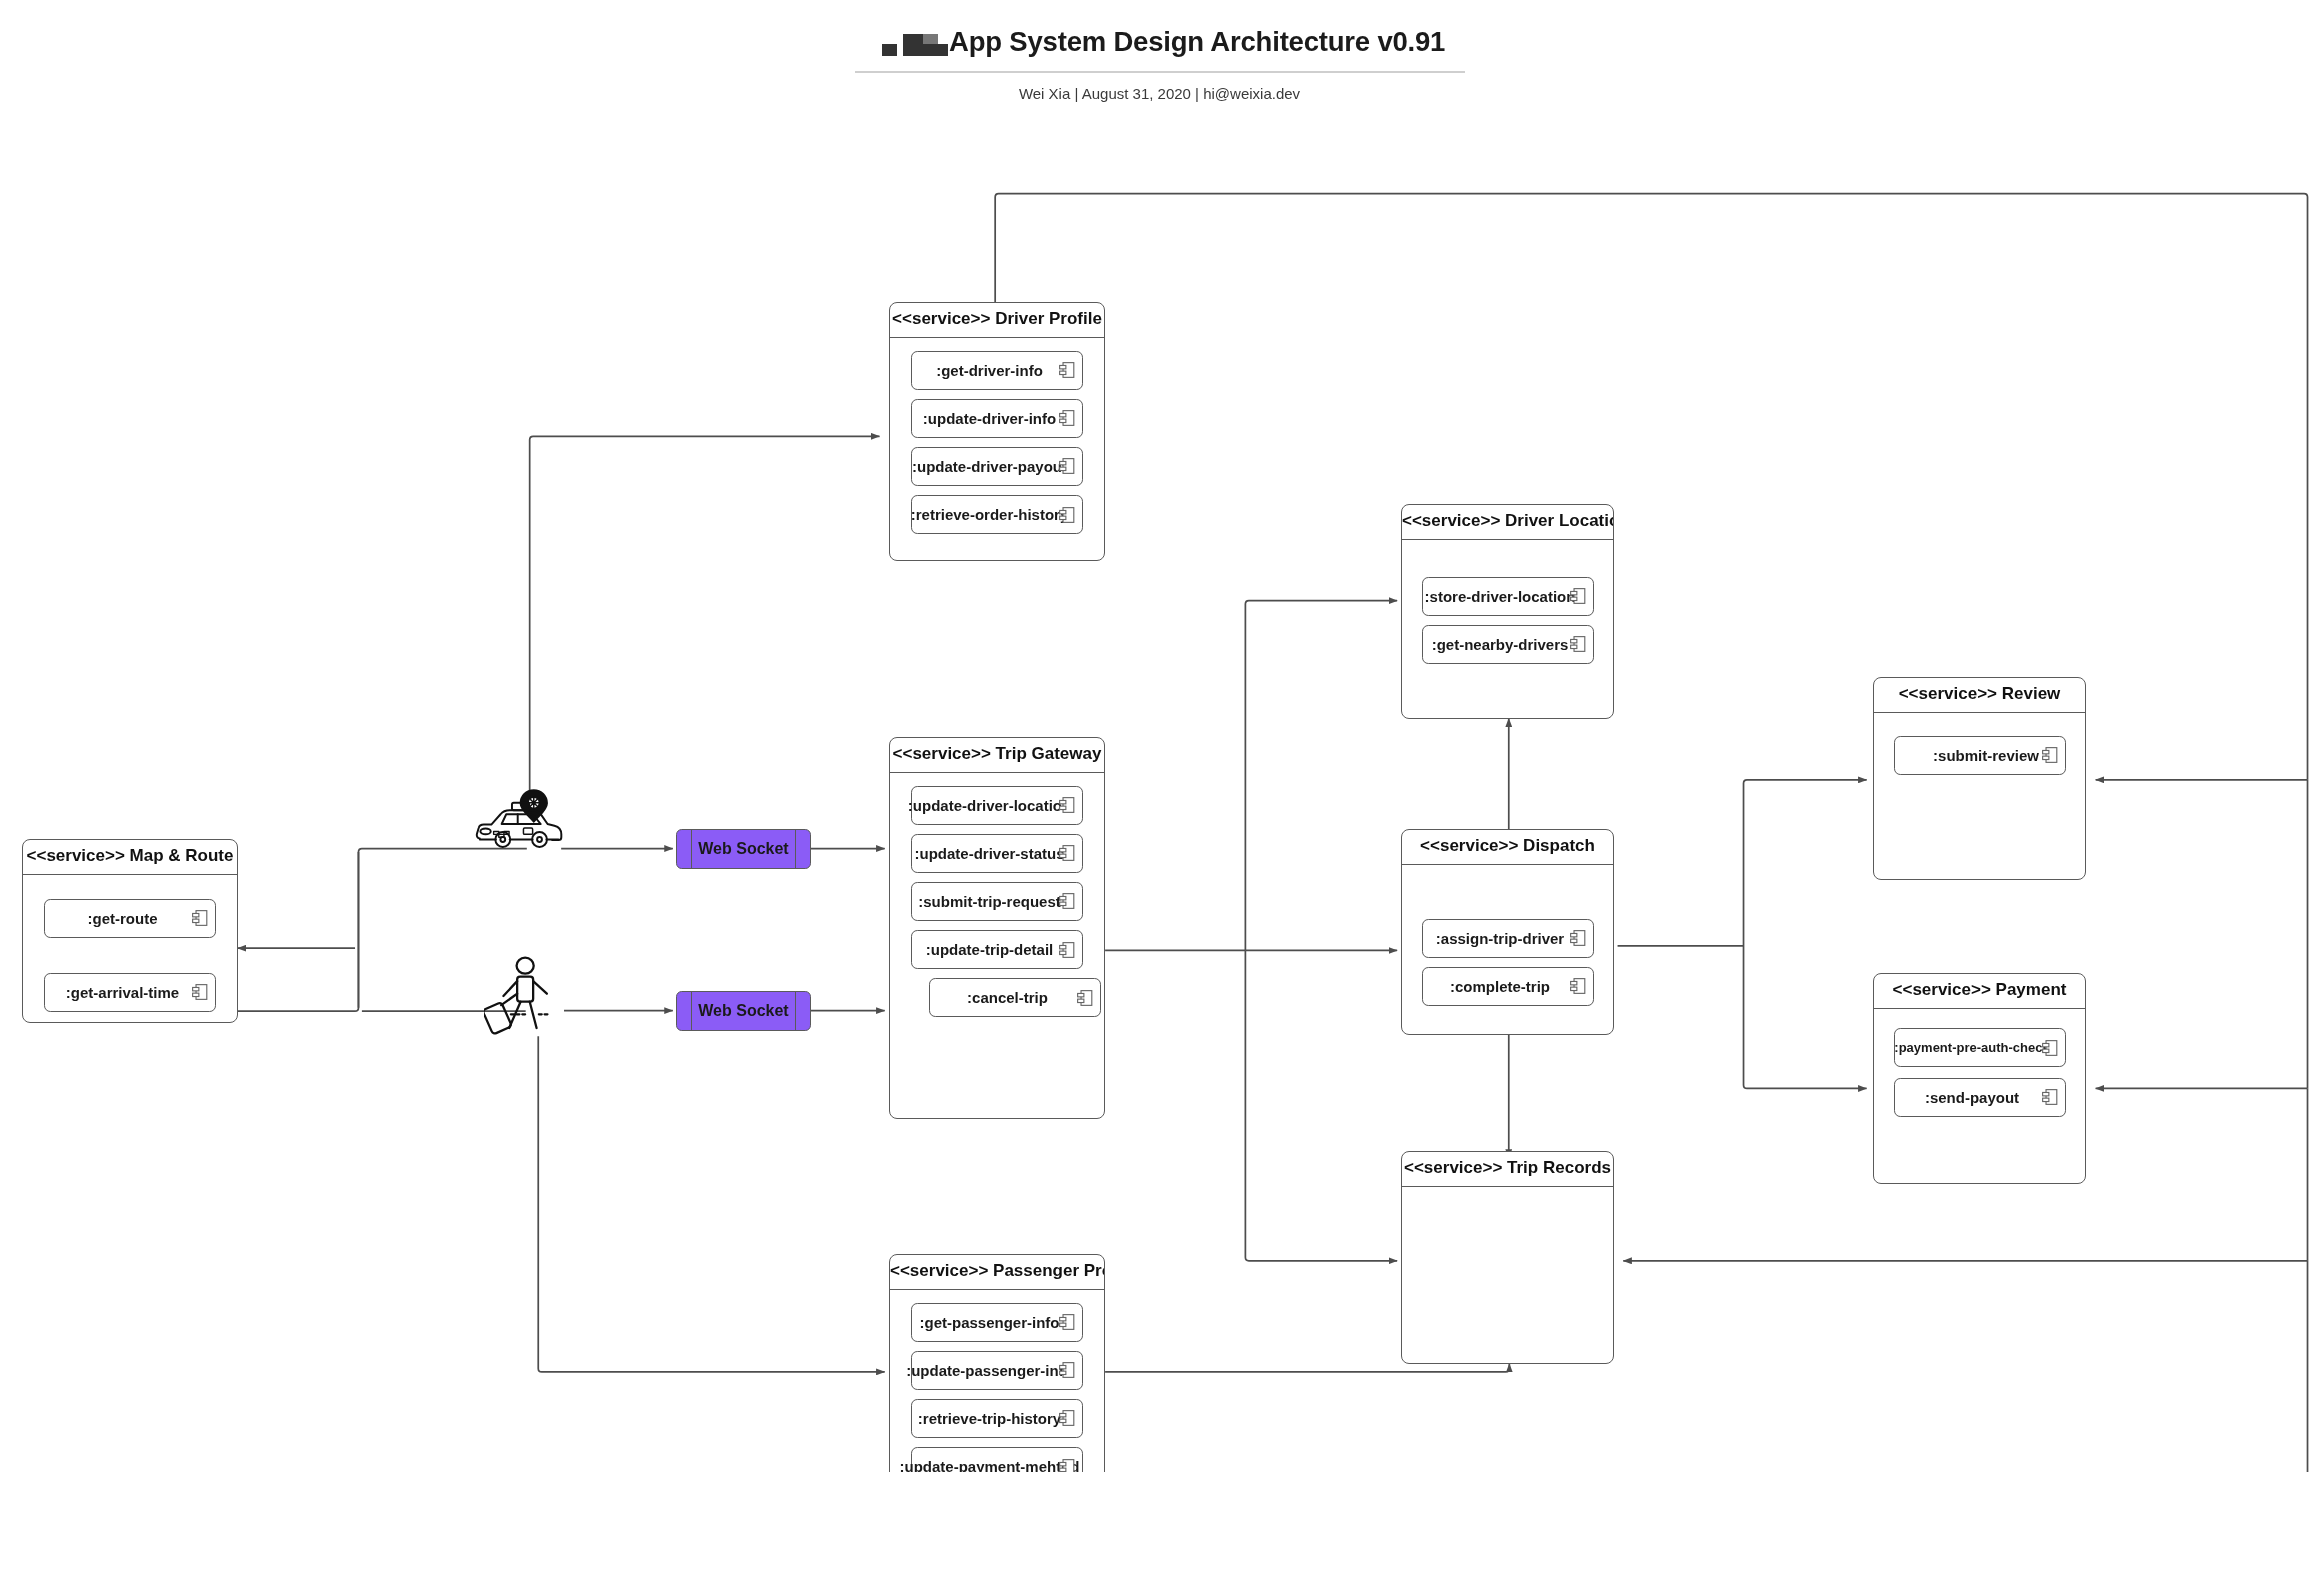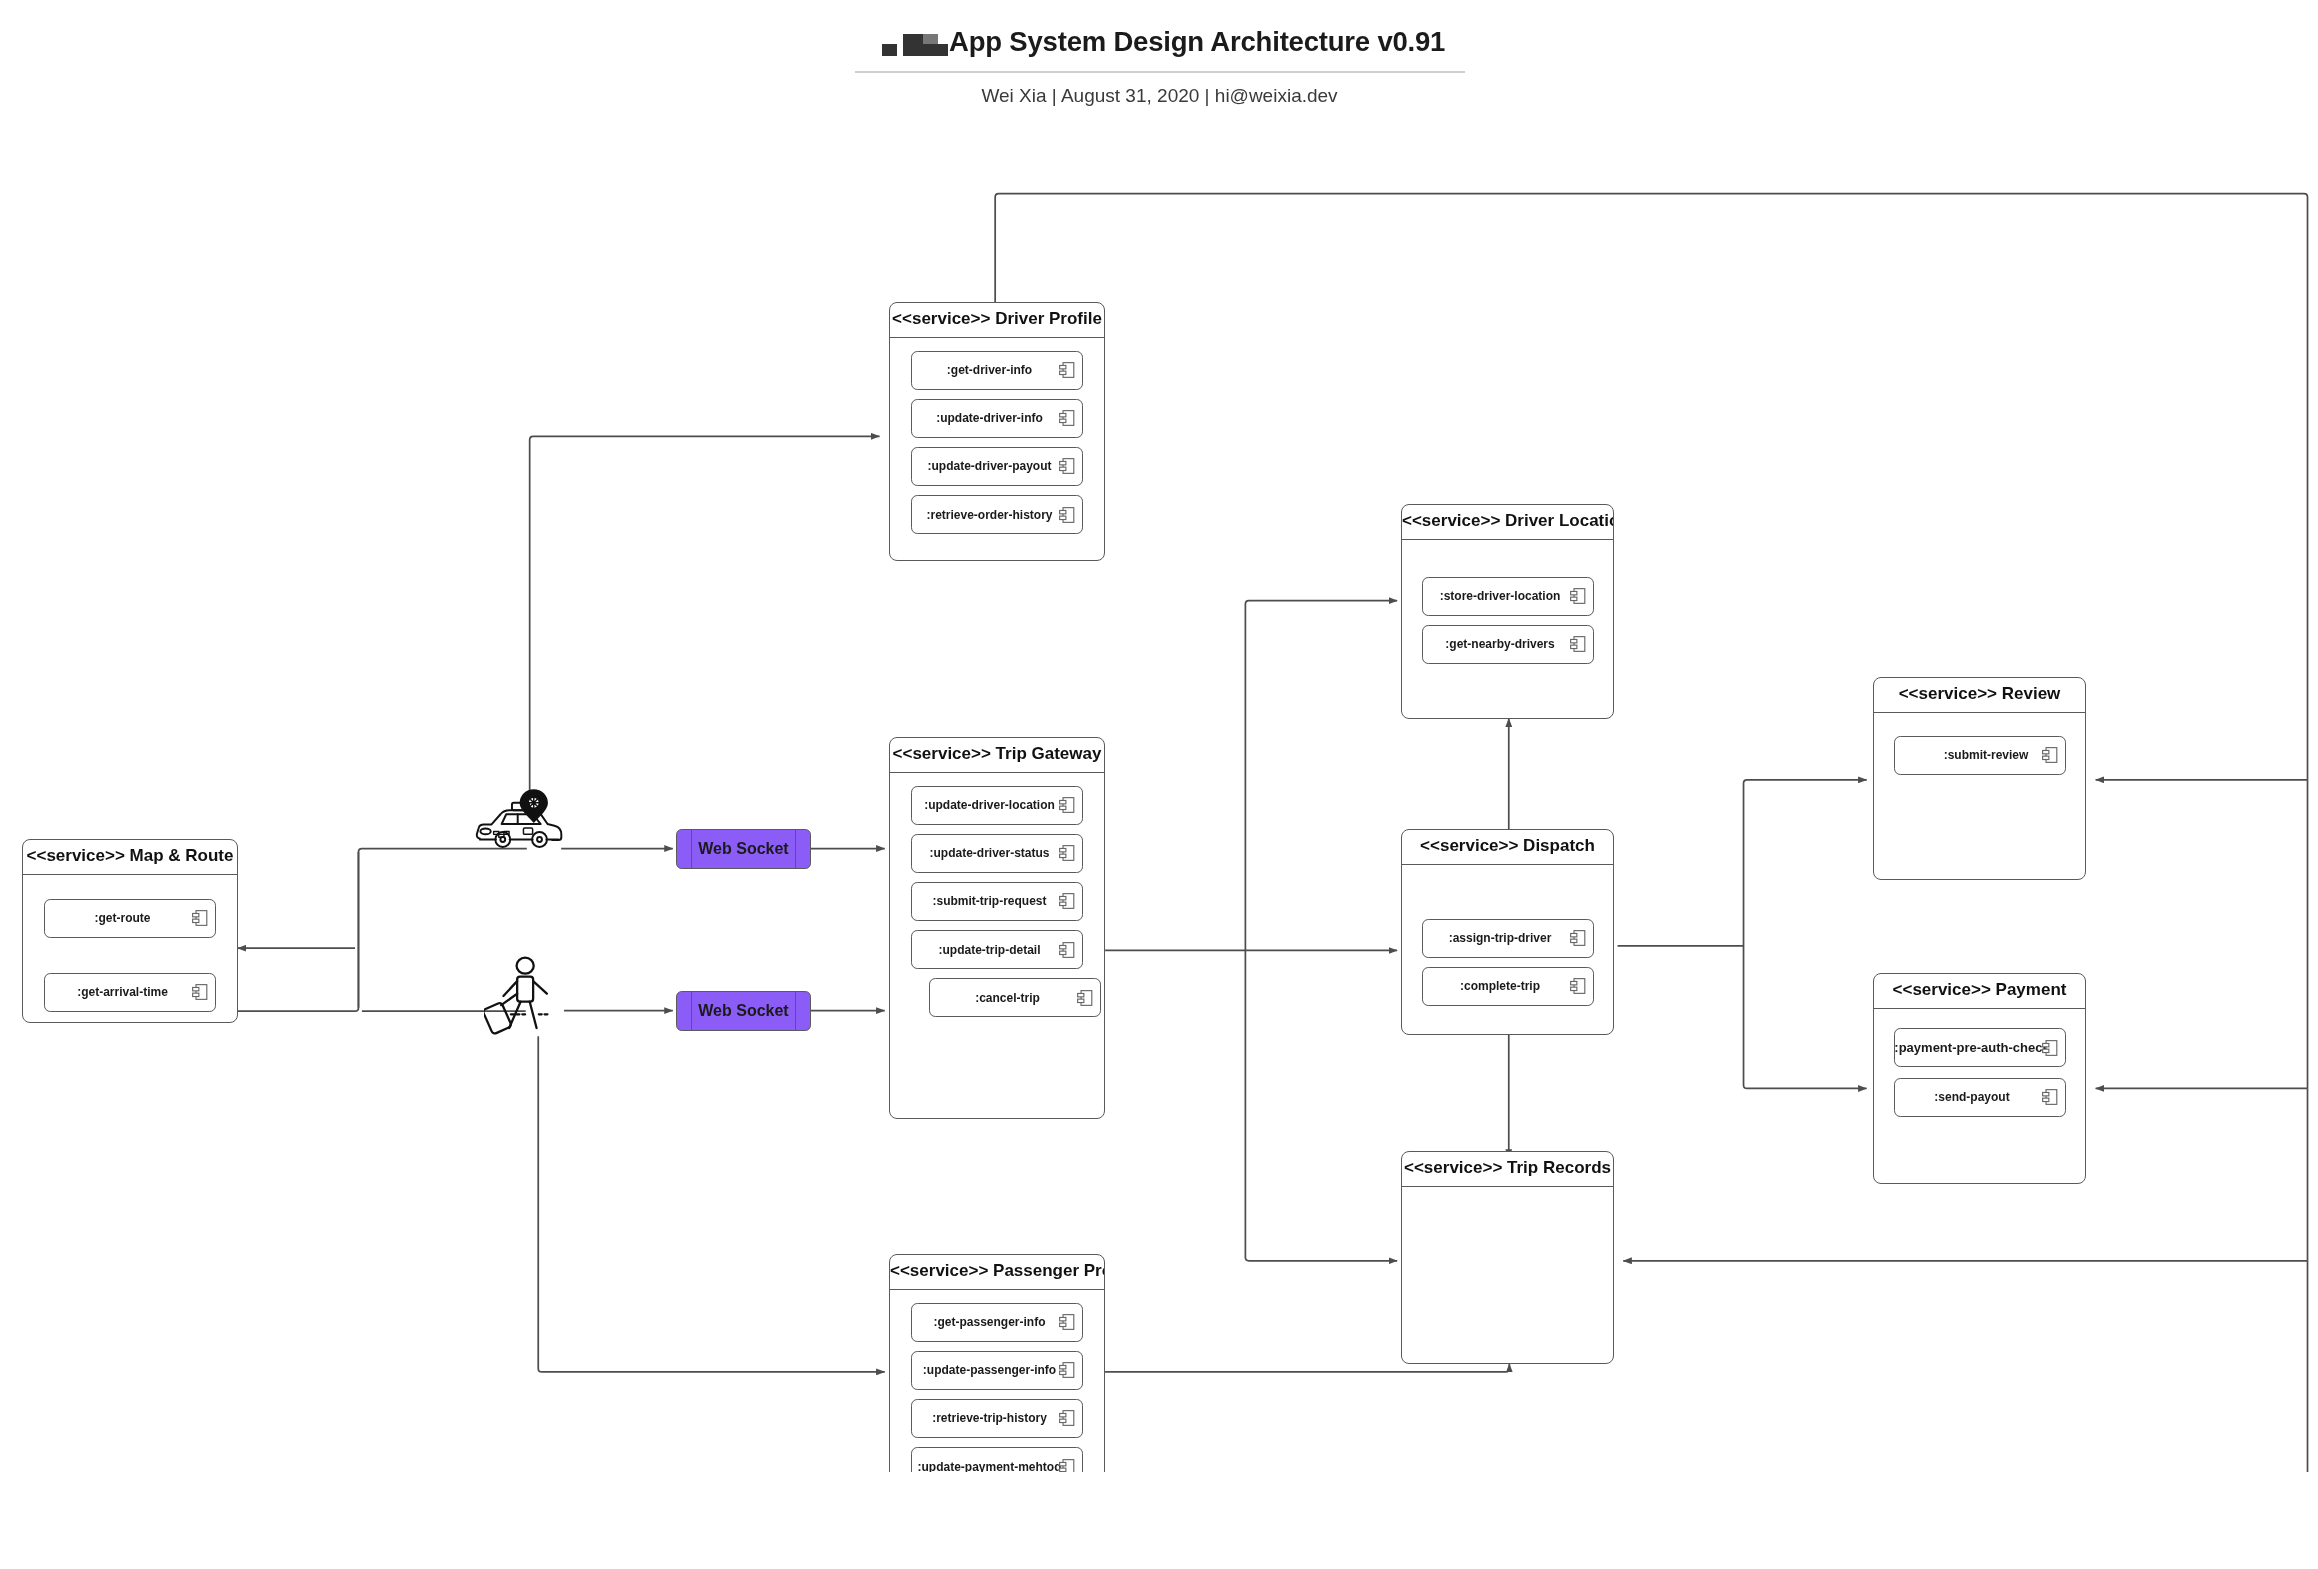--- a/index.html
+++ b/index.html
@@ -61,7 +61,7 @@
   }
   .byline{
     margin-top:12.6px;
-    font-size:19px;
+    font-size:15px;
     color:#3a3a3a;
     white-space:nowrap;
   }

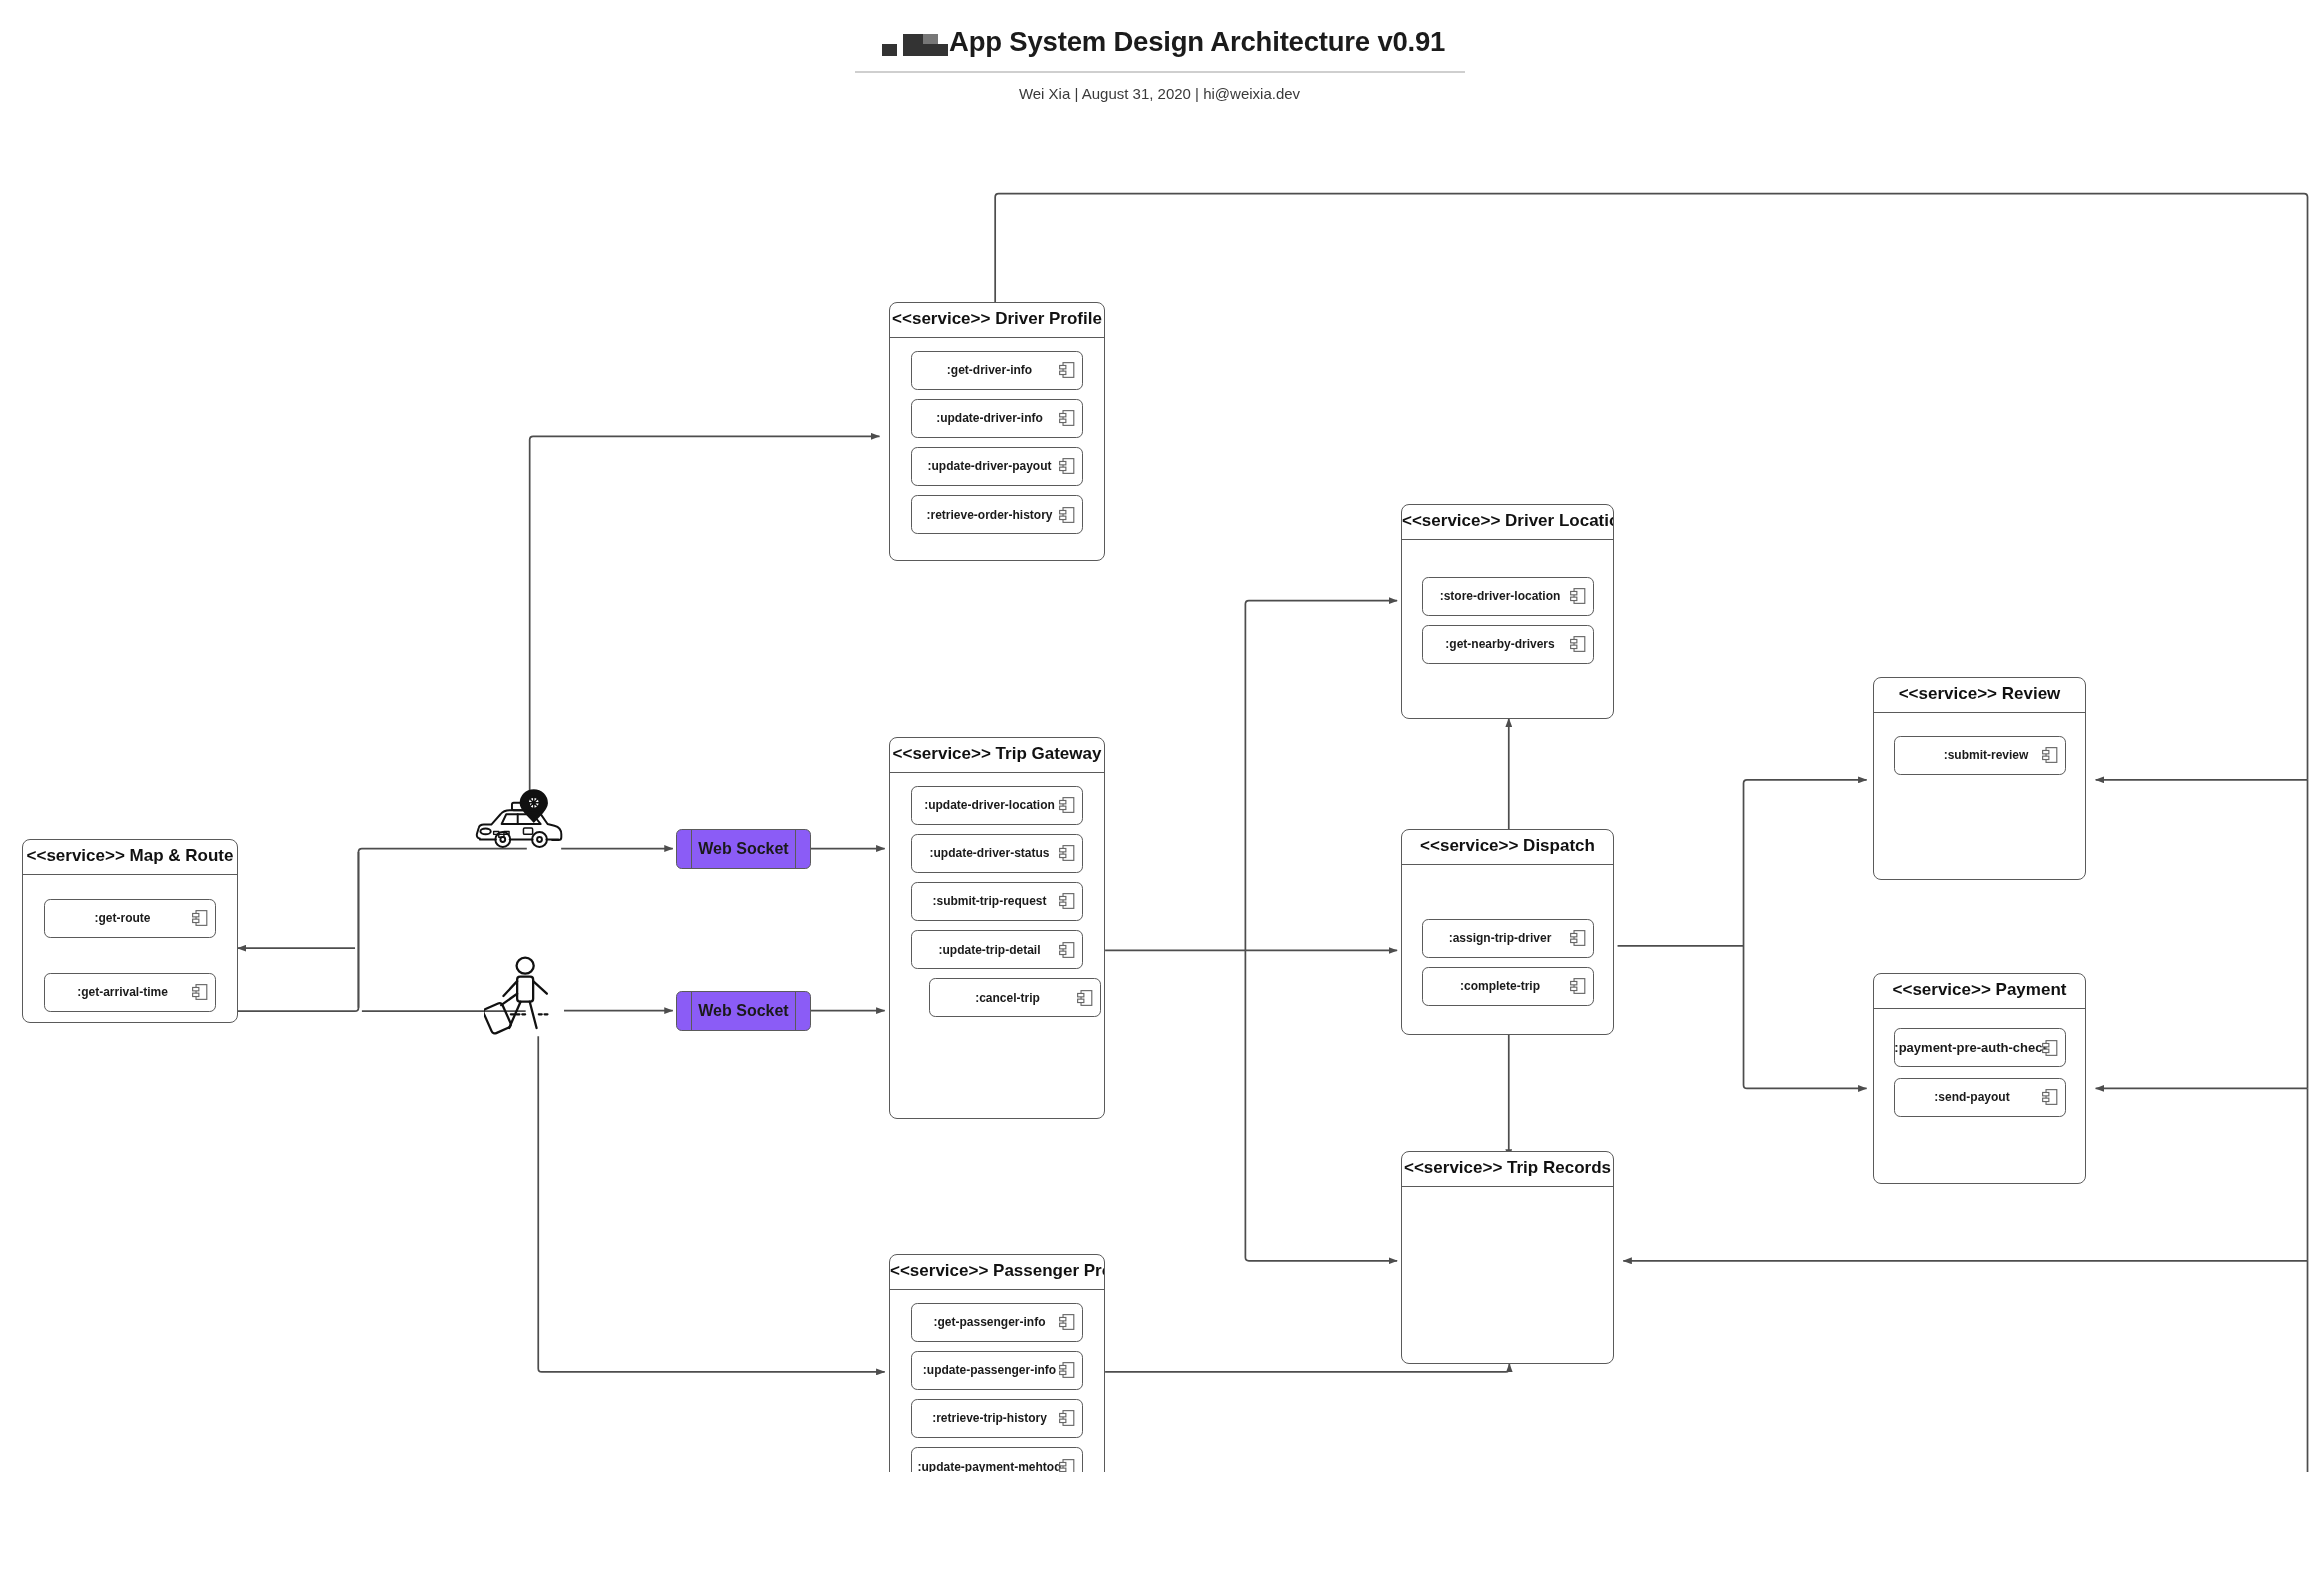--- a/index.html
+++ b/index.html
@@ -112,7 +112,7 @@
     justify-content:center;
   }
   .op-label{
-    font-size:12px;
+    font-size:15px;
     font-weight:bold;
     color:#1a1a1a;
     white-space:nowrap;

